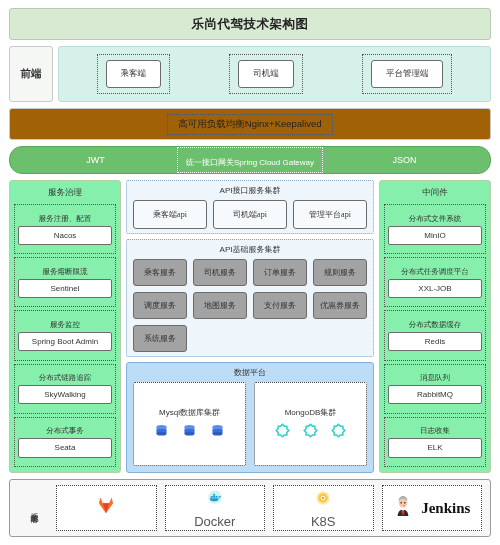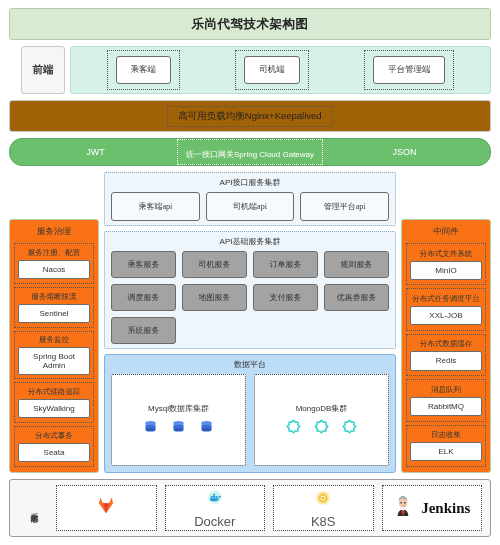--- a/index.html
+++ b/index.html
@@ -20,7 +20,7 @@
   }
 
   
-  .frontend-row{display:flex;gap:5px;height:48px;margin-left:12px;}
+  .frontend-row{display:flex;gap:5px;height:56px;}
   .side-label{
     width:42px;flex:none;background:#f5f7f5;border:1px solid #c9c9c9;border-radius:3px;
     display:flex;align-items:center;justify-content:center;font-size:10.5px;font-weight:bold;color:#333;

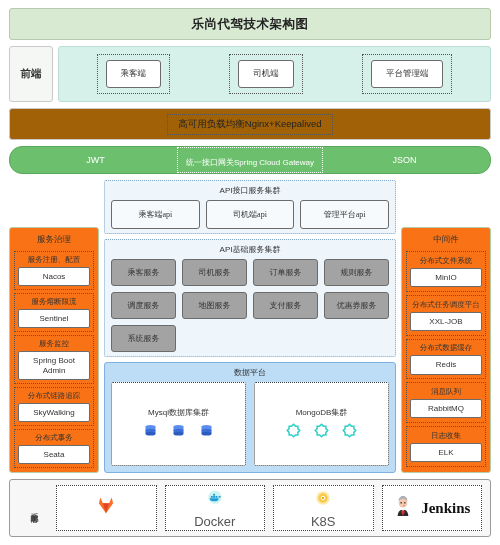--- a/index.html
+++ b/index.html
@@ -56,8 +56,8 @@
   
   .main{display:flex;gap:5px;flex:1;min-height:0;}
   .col-side{
-    width:90px;flex:none;background:#f97316;border:1px solid #b7cfa7;border-radius:3px;
-    padding:5px 4px;box-sizing:border-box;display:flex;flex-direction:column;gap:3px;margin-top:47px;
+    width:112px;flex:none;background:#86efac;border:1px solid #b7cfa7;border-radius:3px;
+    padding:5px 4px;box-sizing:border-box;display:flex;flex-direction:column;gap:3px;
   }
   .col-title{text-align:center;font-size:8.5px;color:#333;padding:1px 0 2px;}
   .gov-item{border:1px dotted #555;padding:3px;display:flex;flex-direction:column;align-items:center;gap:2px;flex:1;justify-content:center;}

